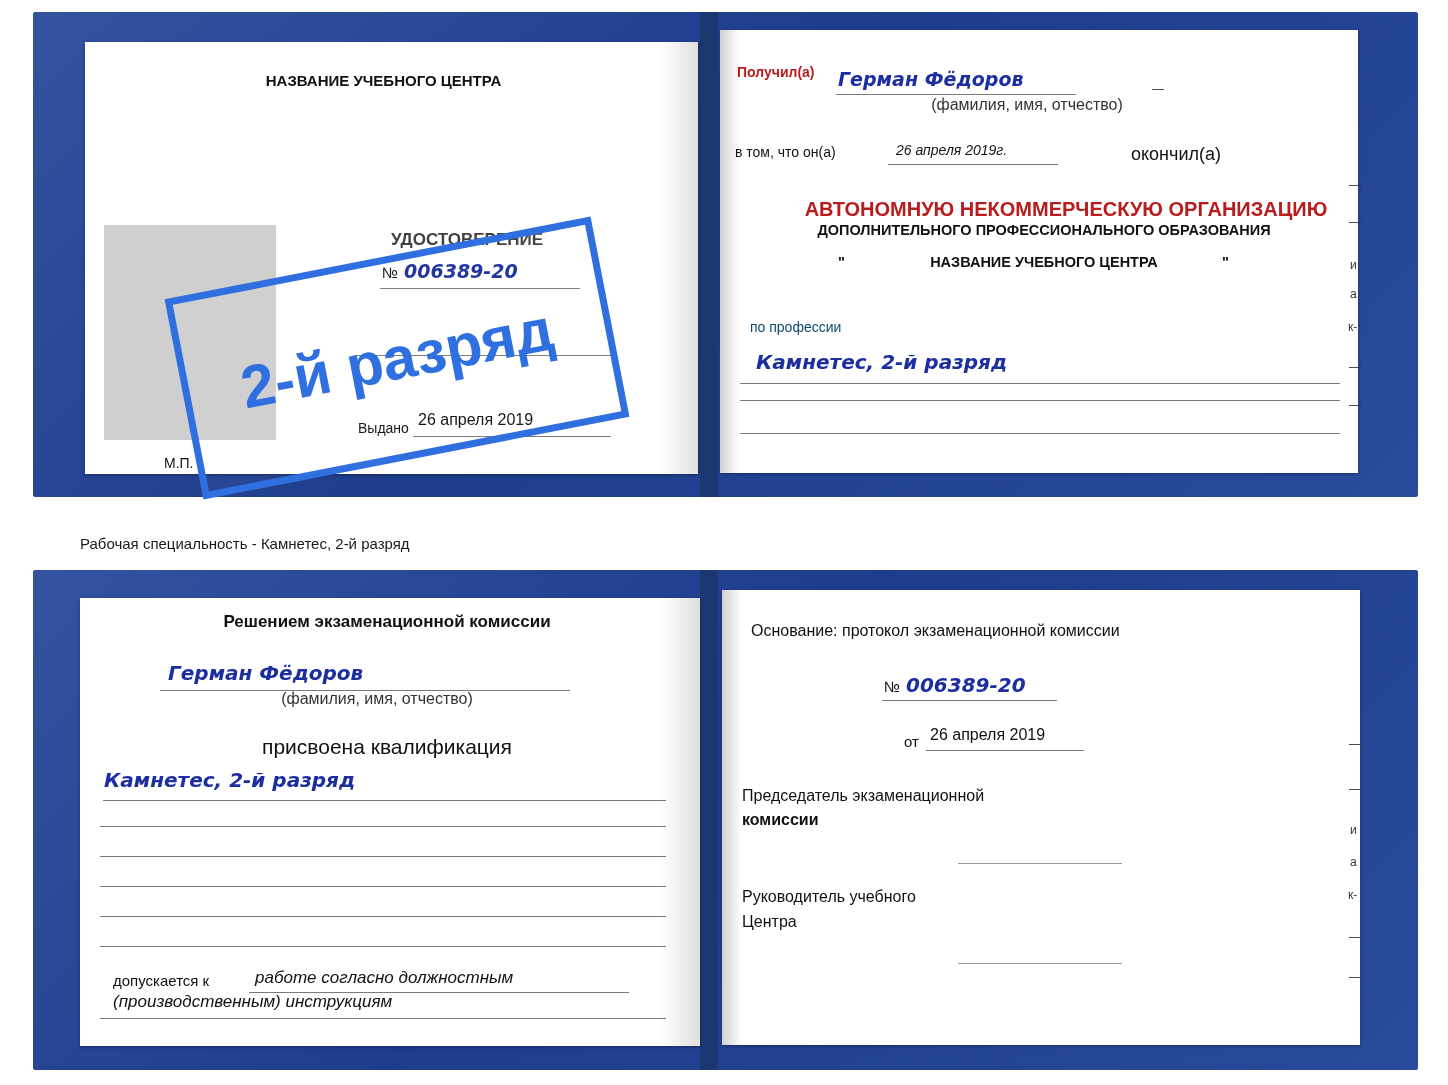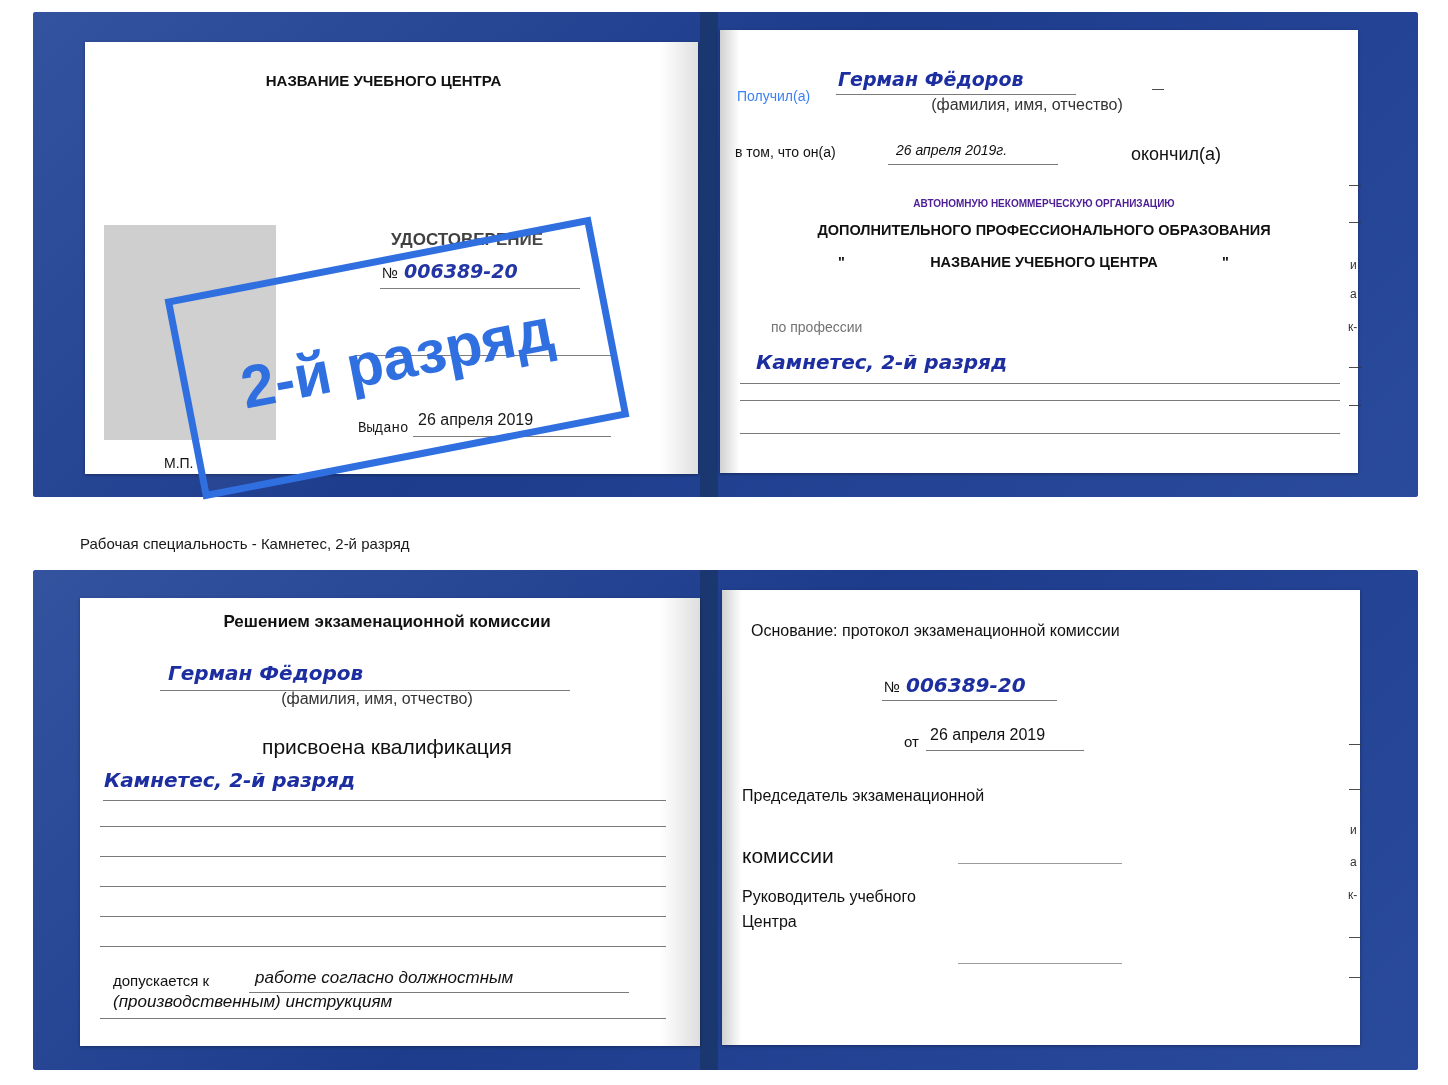--- a/index.html
+++ b/index.html
@@ -69,7 +69,7 @@
 
 <div class="t" style="left:164px;top:455px;font-size:14px;color:#111;">М.П.</div>
 
-<div class="t" style="left:737px;top:88px;font-size:14px;color:#3b82f6;">Получил(а)</div>
+<div class="t" style="left:737px;top:64px;font-size:14px;color:#b91c1c;font-weight:bold;">Получил(а)</div>
 <div class="t hand" style="left:838px;top:68px;font-size:19px;">Герман Фёдоров</div>
 <div class="line" style="left:836px;top:94px;width:240px;"></div>
 <div class="t tiny center" style="left:905px;top:96px;width:230px;">(фамилия, имя, отчество)</div>

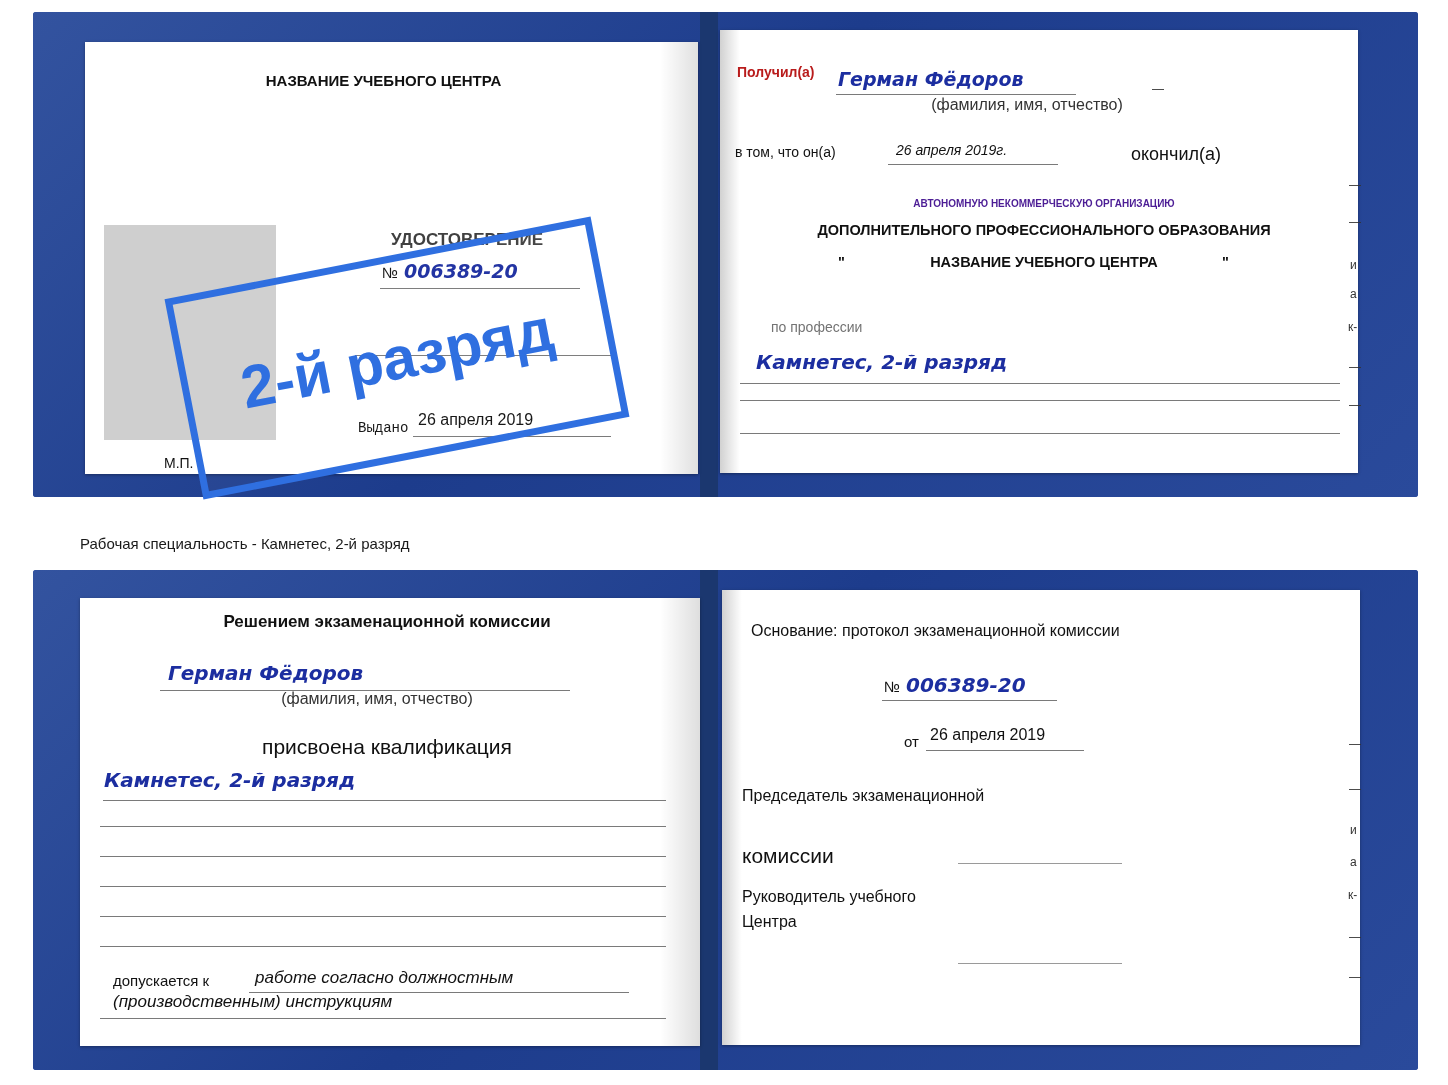--- a/index.html
+++ b/index.html
@@ -79,7 +79,7 @@
 <div class="line" style="left:888px;top:164px;width:170px;"></div>
 <div class="t" style="left:1131px;top:144px;font-size:18px;color:#111;">окончил(а)</div>
 
-<div class="t bold center" style="left:737px;top:198px;width:600px;font-size:10px;color:#4c1d95;">АВТОНОМНУЮ НЕКОММЕРЧЕСКУЮ ОРГАНИЗАЦИЮ</div>
+<div class="t bold center" style="left:759px;top:198px;width:600px;font-size:20px;color:#b91c1c;">АВТОНОМНУЮ НЕКОММЕРЧЕСКУЮ ОРГАНИЗАЦИЮ</div>
 <div class="t bold center" style="left:737px;top:222px;width:600px;font-size:14.5px;color:#111;">ДОПОЛНИТЕЛЬНОГО ПРОФЕССИОНАЛЬНОГО ОБРАЗОВАНИЯ</div>
 <div class="t bold" style="left:838px;top:254px;font-size:14.5px;color:#111;">"</div>
 <div class="t bold center" style="left:737px;top:254px;width:600px;font-size:14.5px;color:#111;">НАЗВАНИЕ УЧЕБНОГО ЦЕНТРА</div>

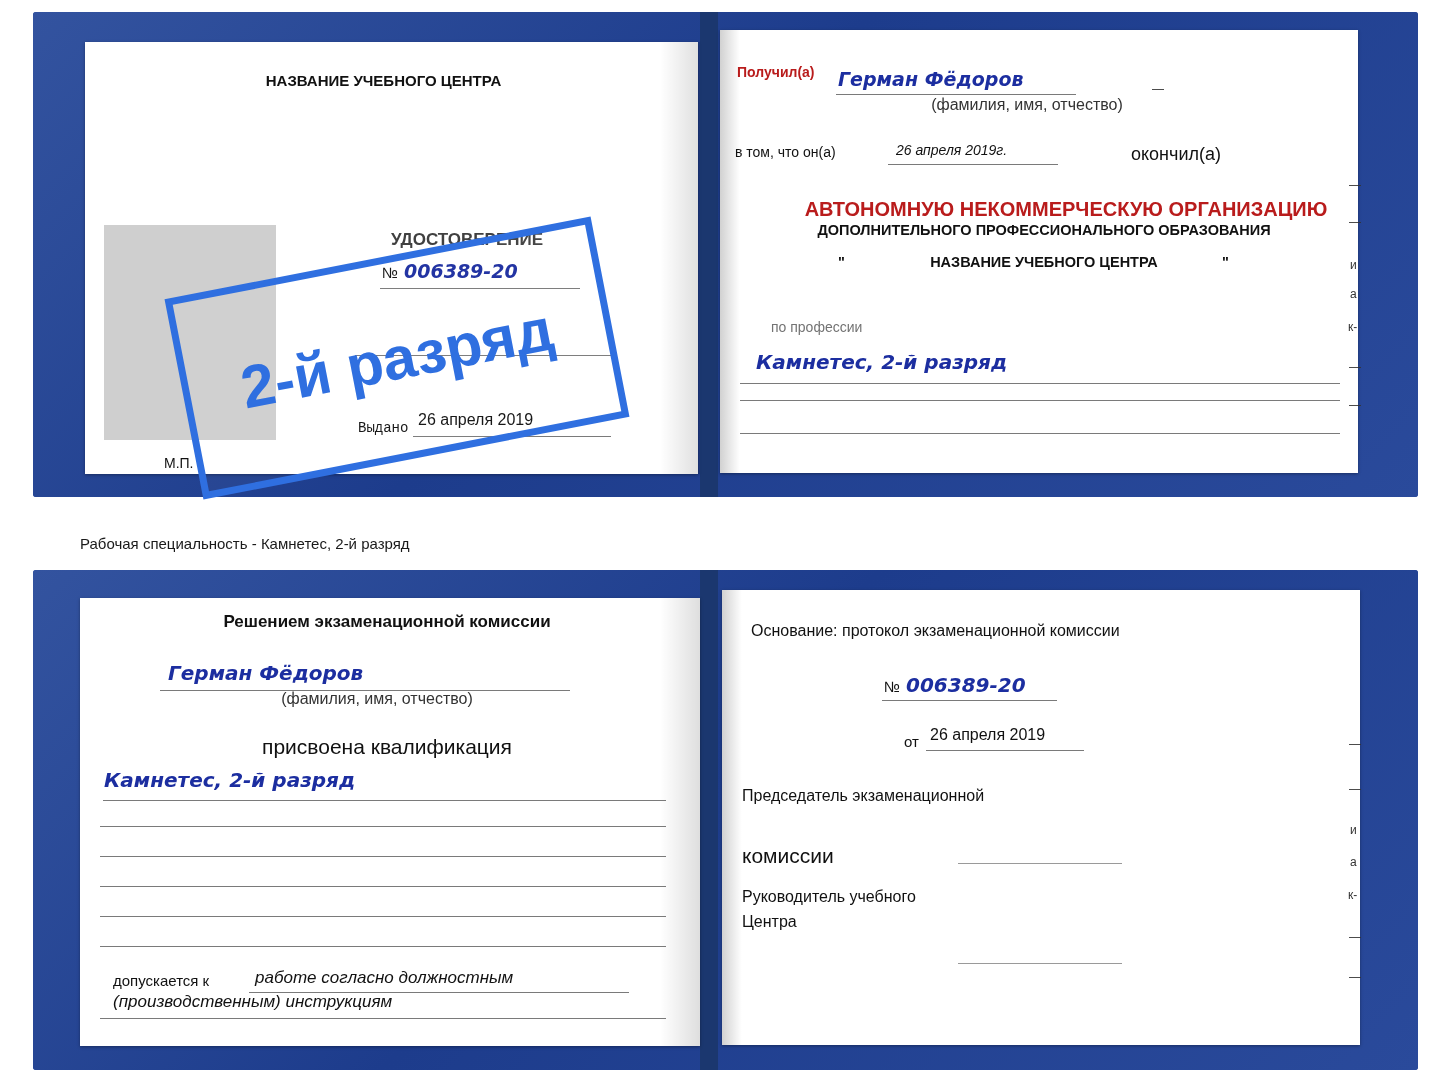--- a/index.html
+++ b/index.html
@@ -85,7 +85,7 @@
 <div class="t bold center" style="left:737px;top:254px;width:600px;font-size:14.5px;color:#111;">НАЗВАНИЕ УЧЕБНОГО ЦЕНТРА</div>
 <div class="t bold" style="left:1222px;top:254px;font-size:14.5px;color:#111;">"</div>
 
-<div class="t" style="left:750px;top:319px;font-size:14px;color:#737373;margin-left:21px;">по профессии</div>
+<div class="t" style="left:750px;top:319px;font-size:14px;color:#0c4a6e;">по профессии</div>
 <div class="t hand" style="left:756px;top:350px;font-size:20px;">Камнетес, 2-й разряд</div>
 <div class="line" style="left:740px;top:383px;width:600px;"></div>
 <div class="line" style="left:740px;top:400px;width:600px;"></div>

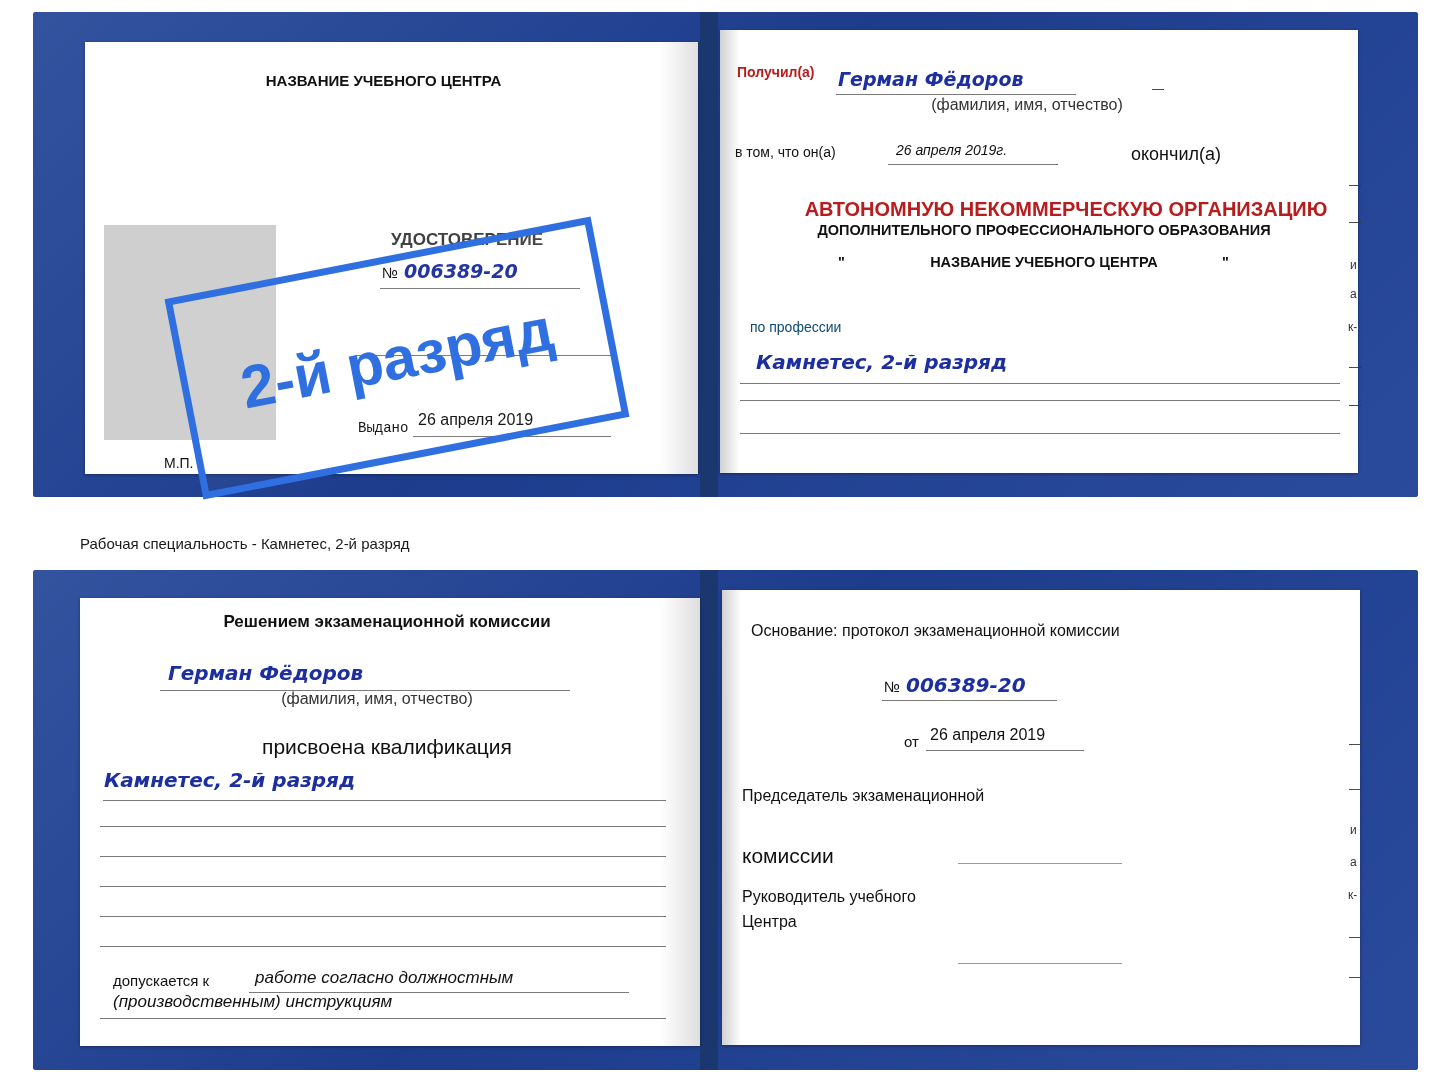--- a/index.html
+++ b/index.html
@@ -63,7 +63,7 @@
 
 <div class="line" style="left:355px;top:355px;width:256px;"></div>
 
-<div class="t" style="left:358px;top:420px;font-size:14px;color:#111;font-family:Liberation Mono, monospace;">Выдано</div>
+<div class="t" style="left:358px;top:420px;font-size:14px;color:#111;">Выдано</div>
 <div class="t" style="left:418px;top:411px;font-size:16px;color:#111;">26 апреля 2019</div>
 <div class="line" style="left:413px;top:436px;width:198px;"></div>
 

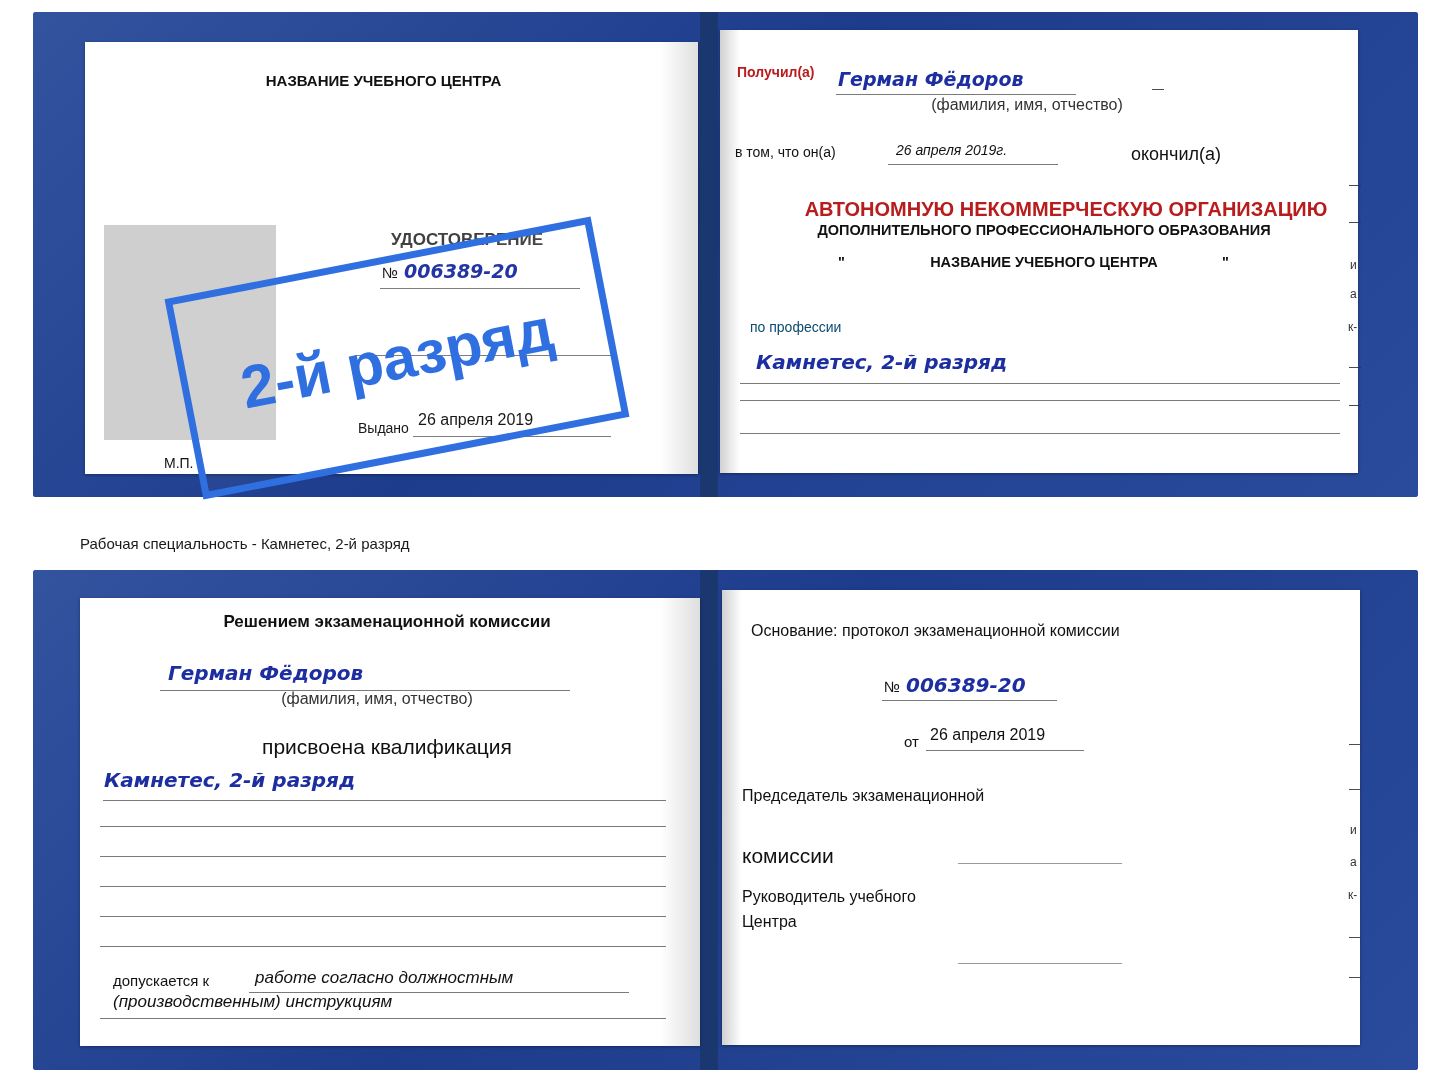--- a/index.html
+++ b/index.html
@@ -149,7 +149,7 @@
 <div class="line" style="left:926px;top:750px;width:158px;"></div>
 
 <div class="t" style="left:742px;top:787px;font-size:16px;color:#111;">Председатель экзаменационной</div>
-<div class="t" style="left:742px;top:844px;font-size:21px;color:#111;">комиссии</div>
+<div class="t" style="left:742px;top:811px;font-size:16px;color:#111;font-weight:bold;">комиссии</div>
 <div class="line thin" style="left:958px;top:863px;width:164px;"></div>
 
 <div class="t" style="left:742px;top:888px;font-size:16px;color:#111;text-align:right;">Руководитель учебного</div>

